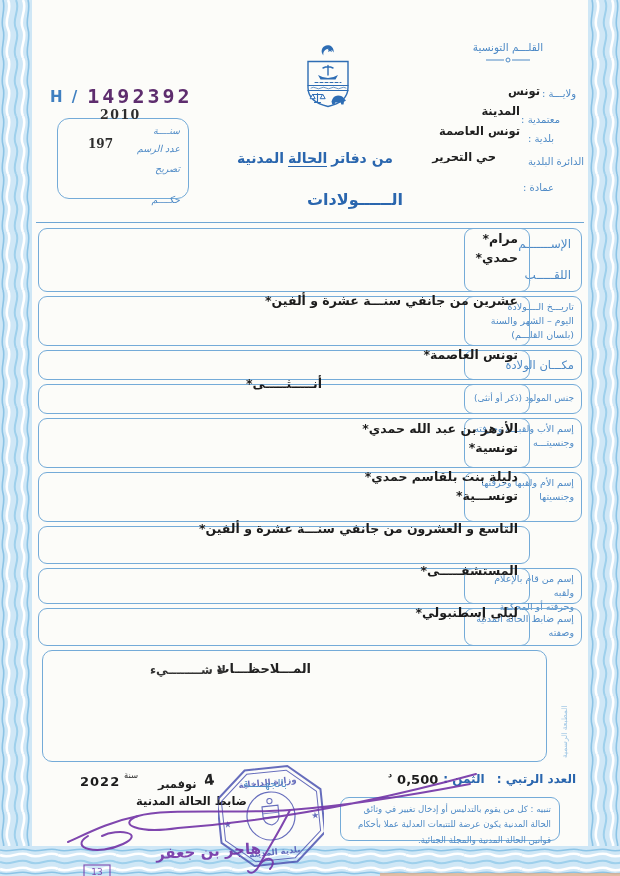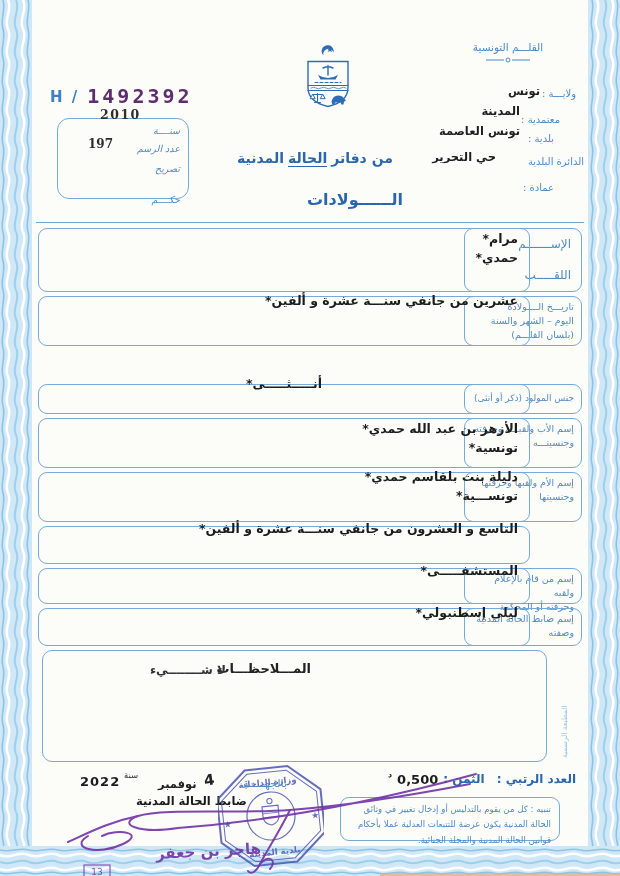--- a/index.html
+++ b/index.html
@@ -195,6 +195,14 @@
     </div>
   </div>
 
+  <div class="row r3">
+    <div class="lbox">
+      <div>مكـــان الولادة</div>
+    </div>
+    <div class="vbox">
+      <div class="val up2">تونس العاصمة*</div>
+    </div>
+  </div>
 
   <div class="row r4">
     <div class="lbox">

